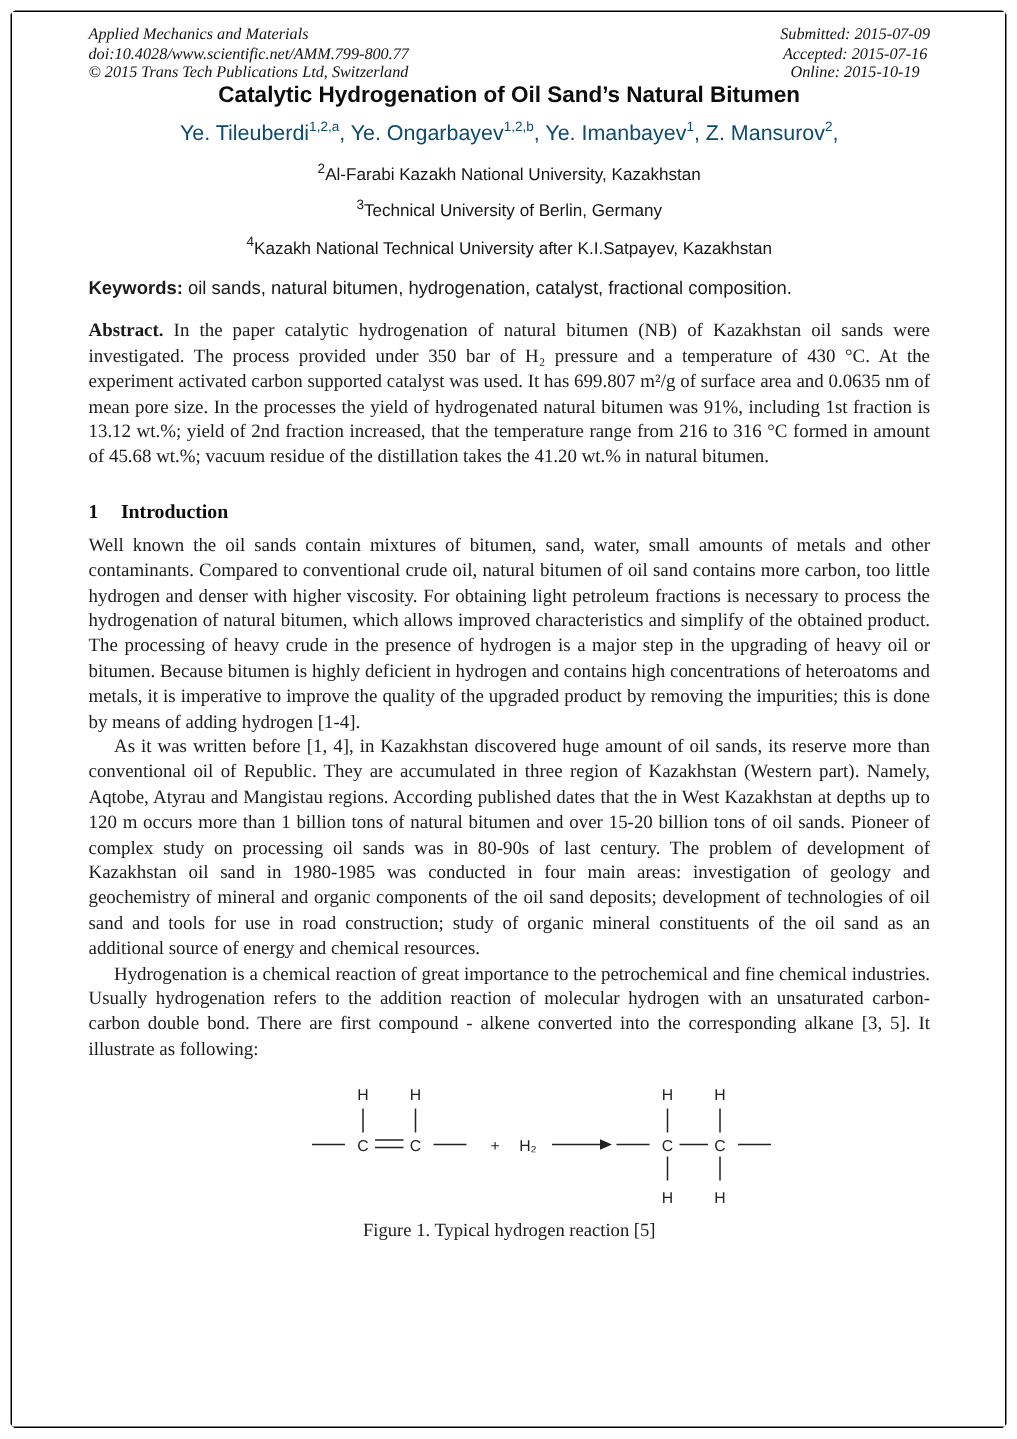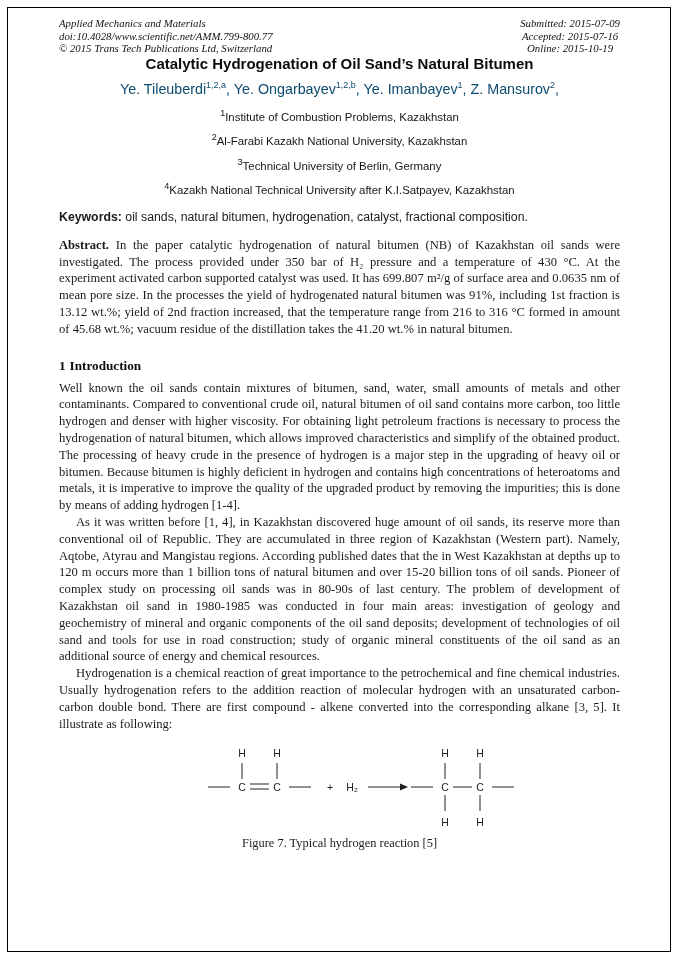--- a/index.html
+++ b/index.html
@@ -11,7 +11,7 @@
   }
   .page {
     position:relative; width:678px; height:959px;
-    background:#ffffff; overflow:hidden;
+    background:#ffffff; overflow:hidden;border-radius:28px;
   }
   .frame {
     position:absolute; inset:7px;

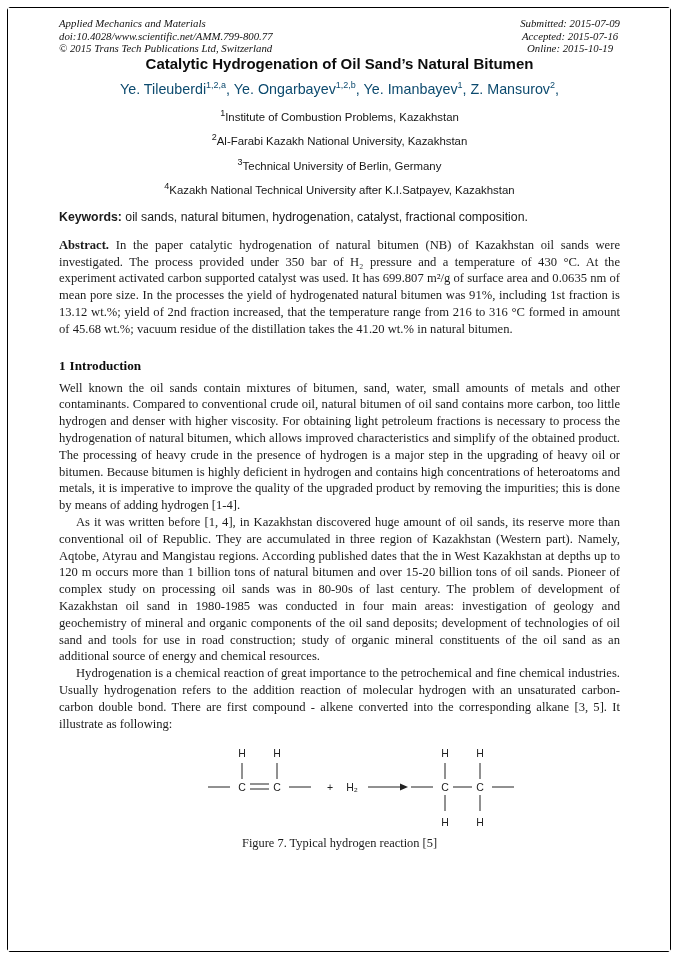--- a/index.html
+++ b/index.html
@@ -97,7 +97,6 @@
     </div>
 
     <div class="affil">
-      <div class="affil-line"><sup>1</sup><span>Institute of Combustion Problems, Kazakhstan</span></div>
       <div class="affil-line"><sup>2</sup><span>Al-Farabi Kazakh National University, Kazakhstan</span></div>
       <div class="affil-line"><sup>3</sup><span>Technical University of Berlin, Germany</span></div>
       <div class="affil-line"><sup>4</sup><span>Kazakh National Technical University after K.I.Satpayev, Kazakhstan</span></div>

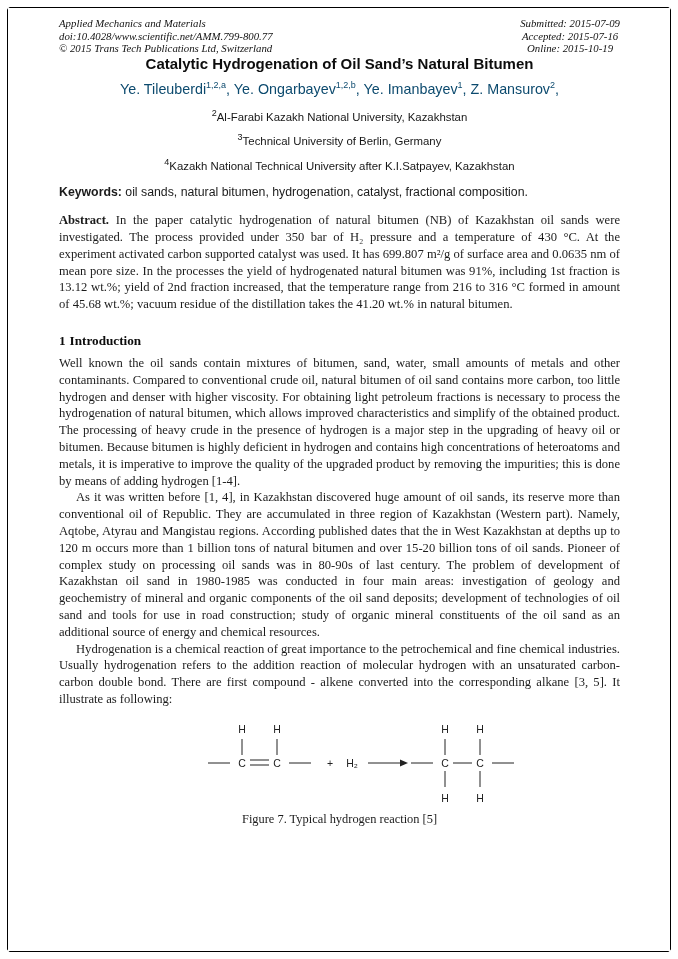--- a/index.html
+++ b/index.html
@@ -57,7 +57,7 @@
     font-size:13.2px; font-weight:700; color:#0d0d0d;
     font-family:"Liberation Serif", serif;
   }
-  h2.section .sec-title { margin-left:4px; }
+  h2.section .sec-title { margin-left:15px; }
 
   p.body-p { font-size:12.6px; line-height:16.8px; text-align:justify; }
   p.body-p.indent { text-indent:17px; }

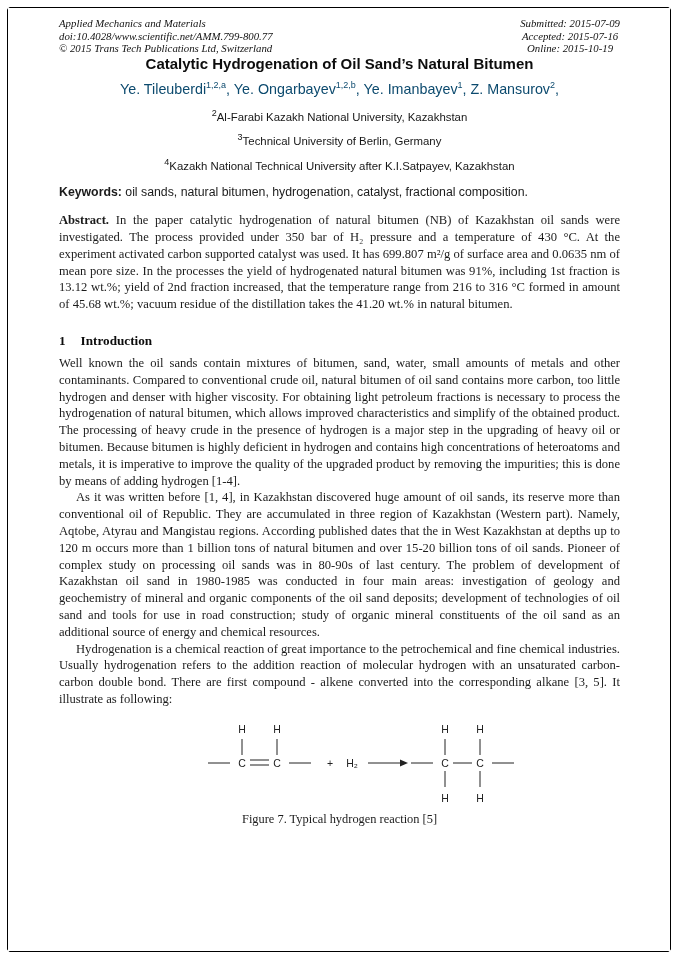--- a/index.html
+++ b/index.html
@@ -146,7 +146,7 @@
         <text x="285" y="89" text-anchor="middle">H</text>
         <text x="320" y="89" text-anchor="middle">H</text>
       </svg>
-      <p class="caption">Figure 7. Typical hydrogen reaction [5]</p>
+      <p class="caption">Figure 1. Typical hydrogen reaction [5]</p>
     </div>
 
   </div>

